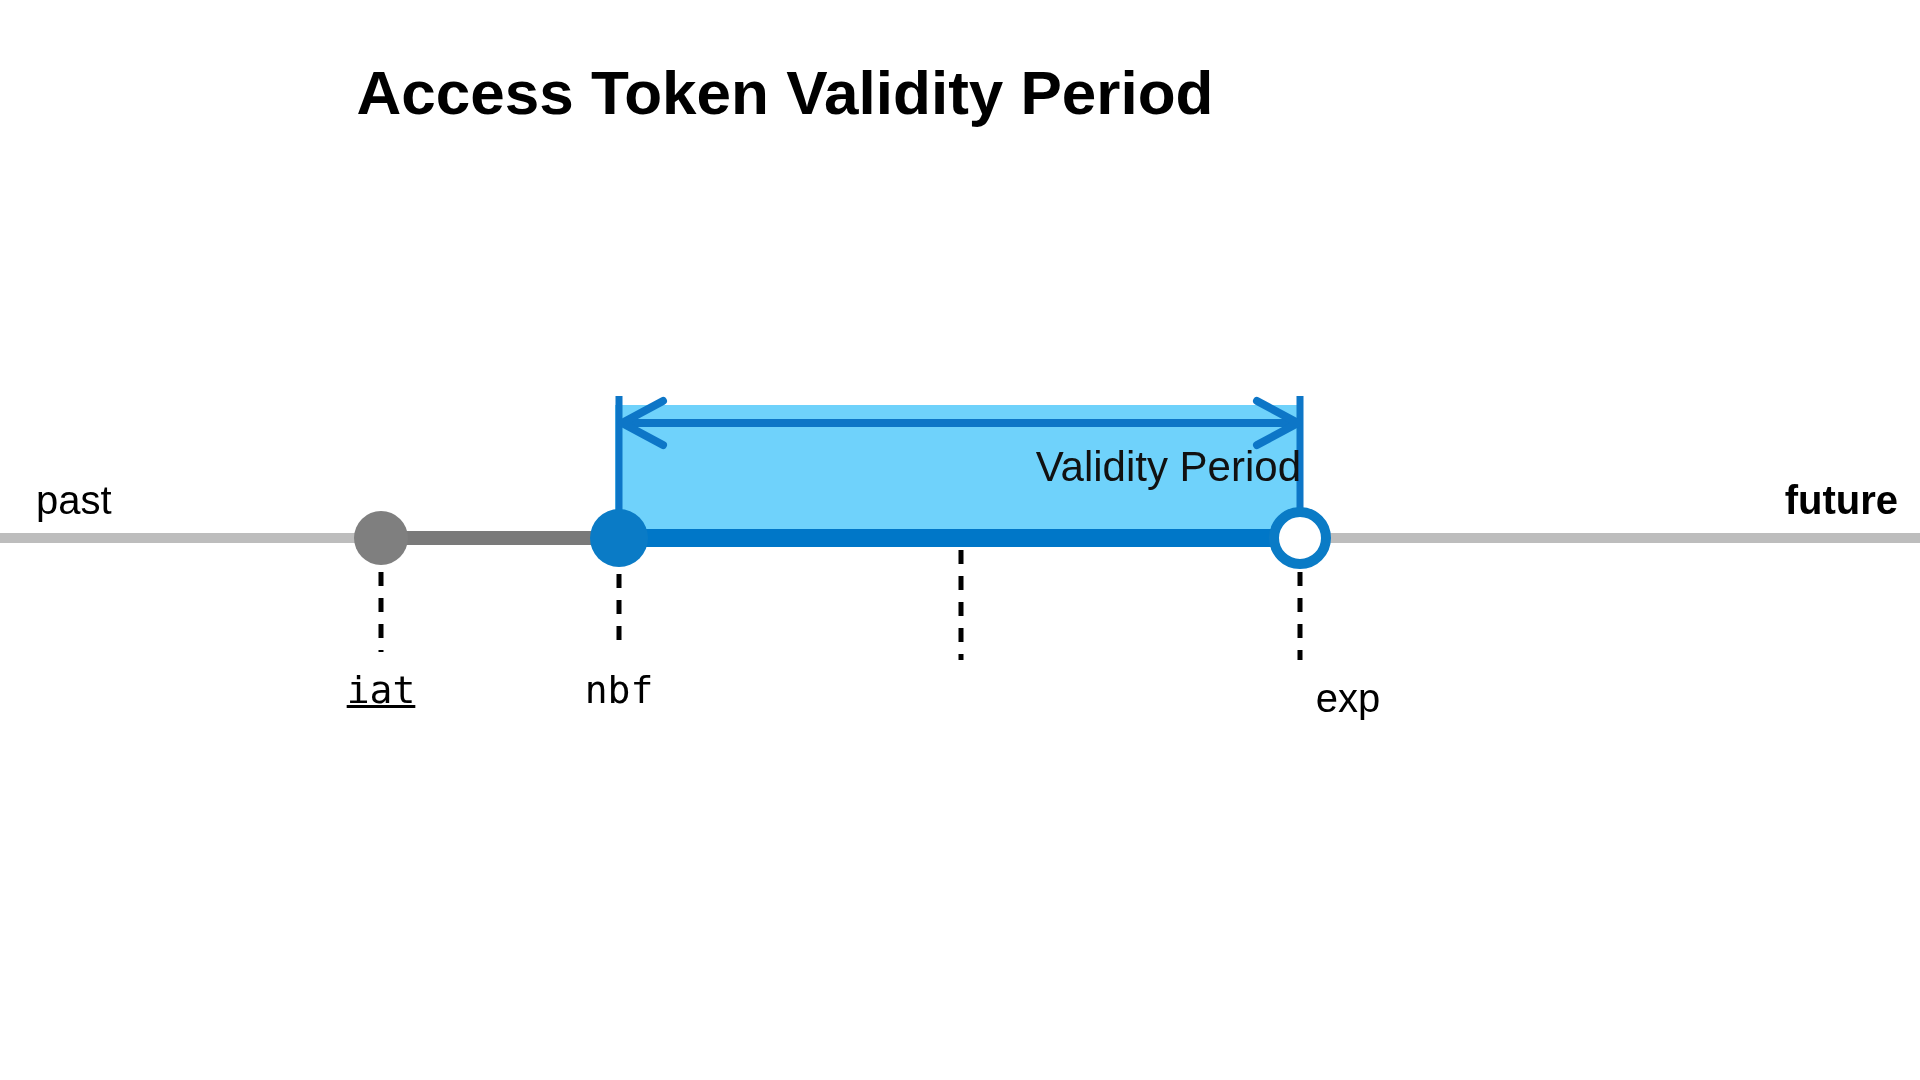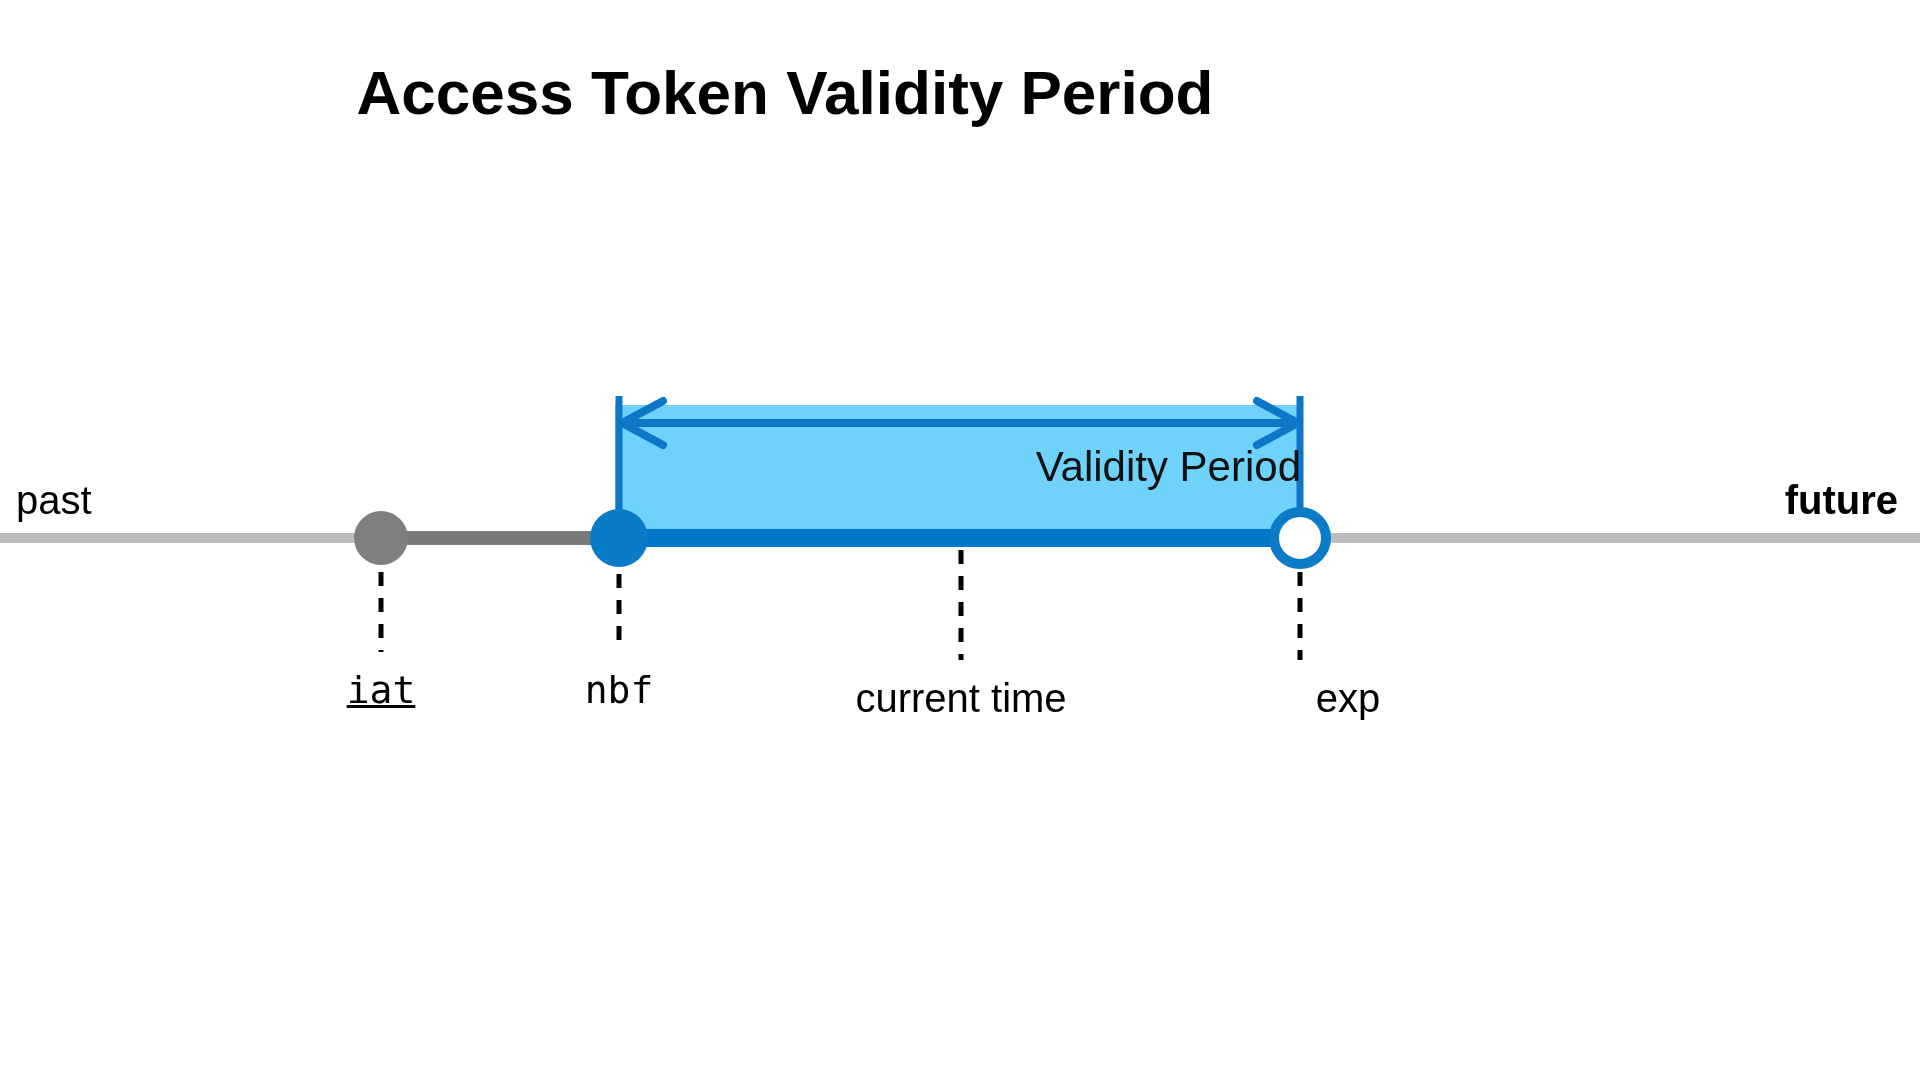--- a/index.html
+++ b/index.html
@@ -44,6 +44,7 @@
     font-size: 40px;
     color: #000000;
     white-space: nowrap;
+    margin-left: 20px;
   }
   #label-past {
     left: 16px;

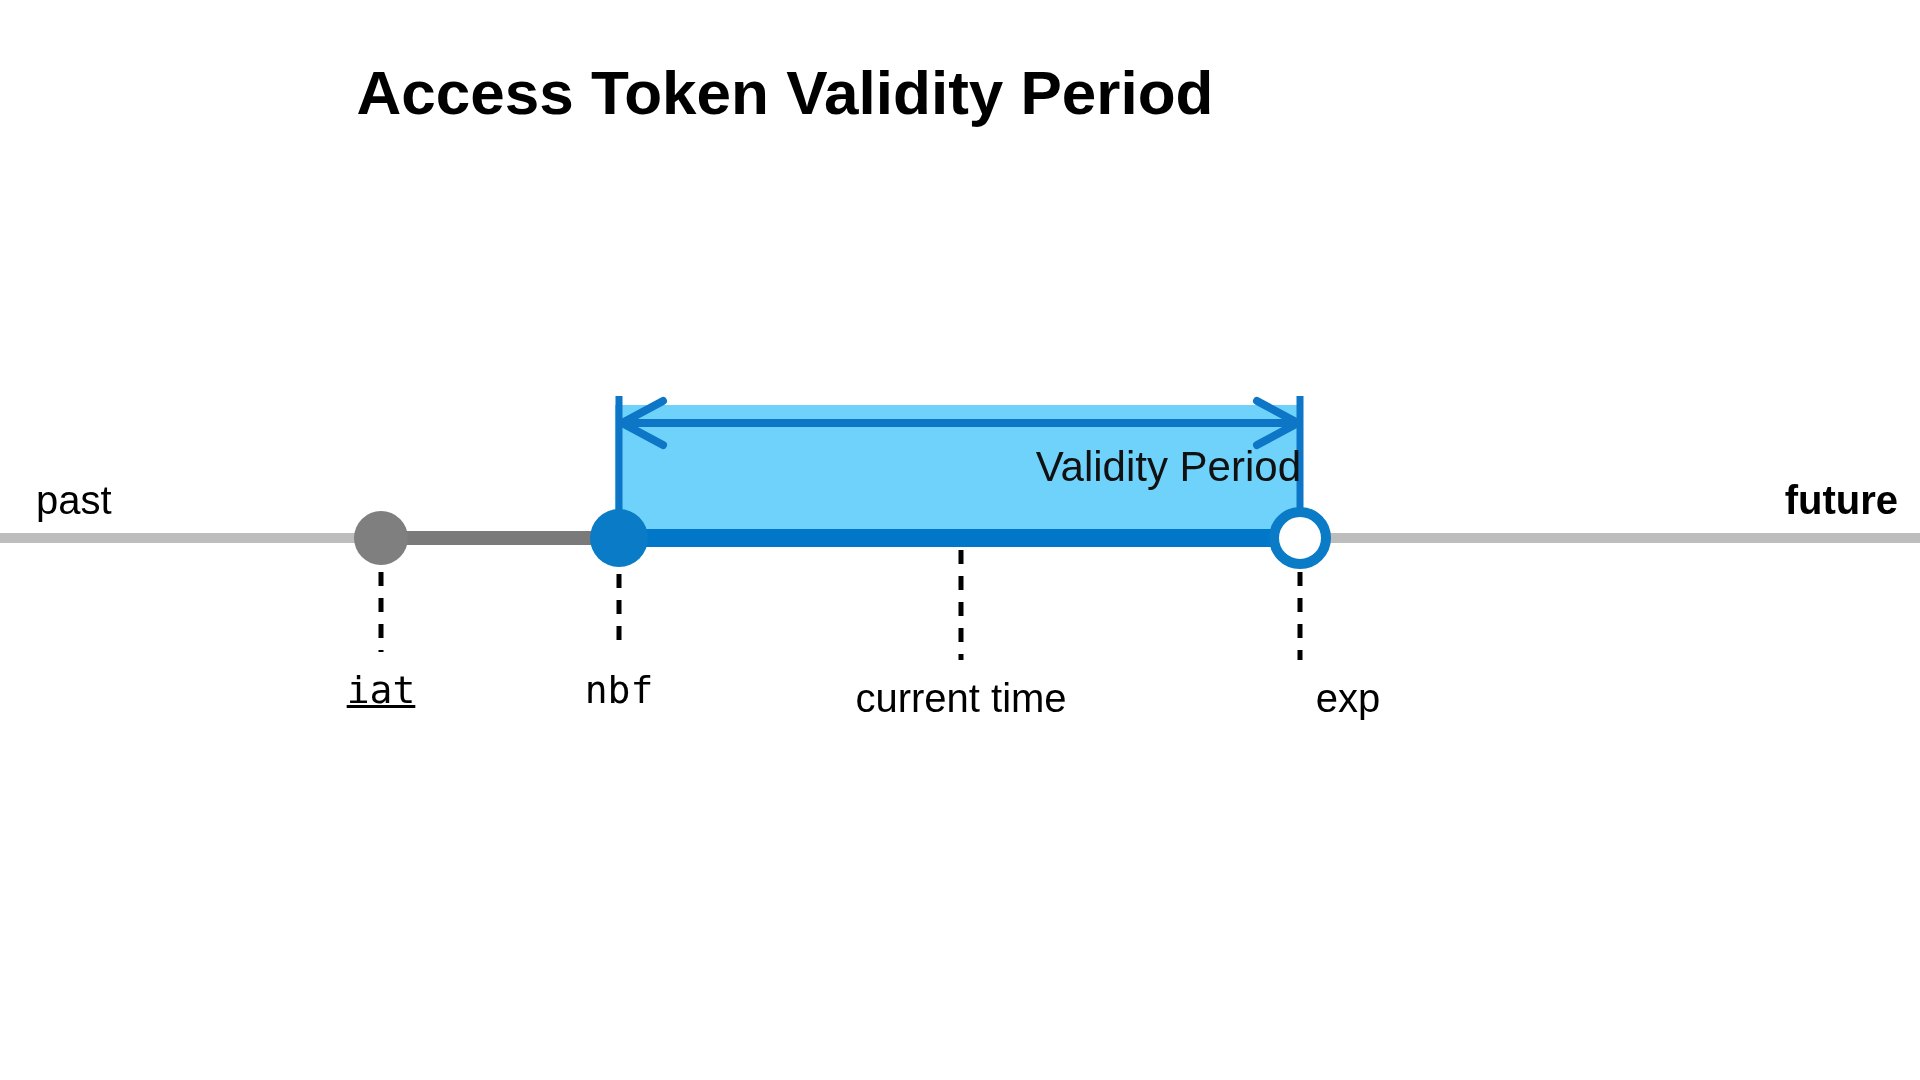--- a/index.html
+++ b/index.html
@@ -136,7 +136,6 @@
 
   <div class="marker-label mono" id="label-nbf">nbf</div>
 
-  <div class="marker-label sans" id="label-cur">current time</div>
 
   <div class="marker-label sans" id="label-exp">exp</div>
 

